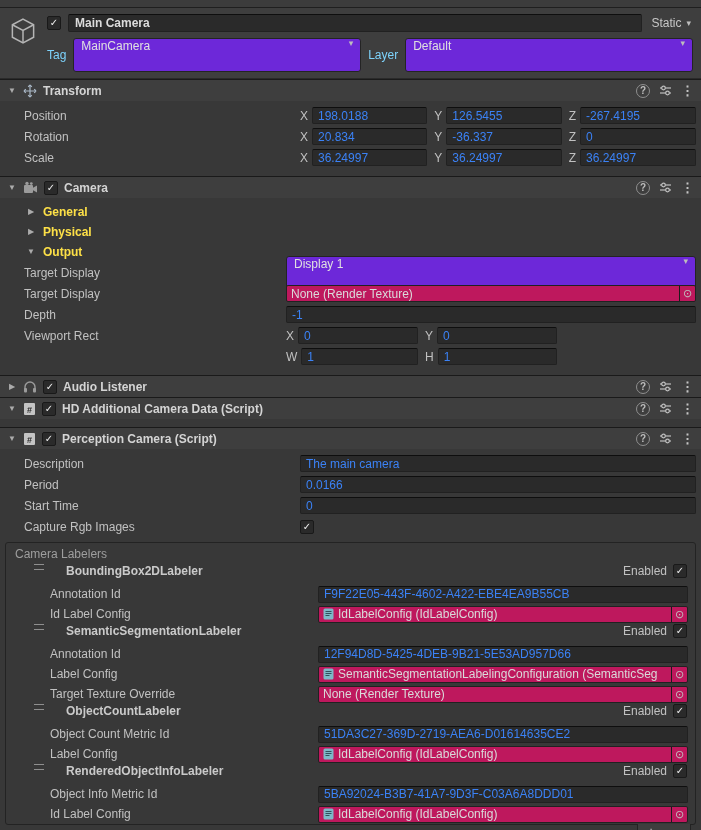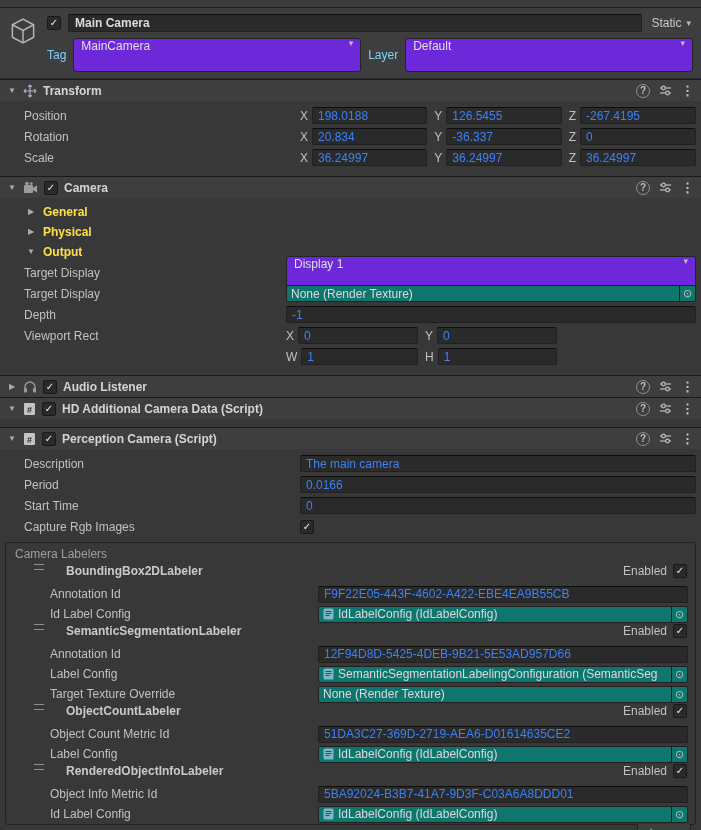--- a/index.html
+++ b/index.html
@@ -44,7 +44,7 @@
   .indent2{padding-left:24px}
   .indent2 .prop-label{width:262px}
   
-  .objfield{flex:1;min-width:0;background:#0f766e;border:1px solid #212121;border-radius:2px;height:17px;display:flex;align-items:center;padding-left:4px;color:#dadada;overflow:hidden}
+  .objfield{flex:1;min-width:0;background:#be185d;border:1px solid #212121;border-radius:2px;height:17px;display:flex;align-items:center;padding-left:4px;color:#dadada;overflow:hidden}
   .obj-text{flex:1;min-width:0;display:flex;align-items:center;gap:4px;white-space:nowrap;overflow:hidden}
   .picker{flex:none;width:16px;align-self:stretch;display:flex;align-items:center;justify-content:center;color:#c0c0c0;font-size:11px;border-left:1px solid #1c1c1c}
   

